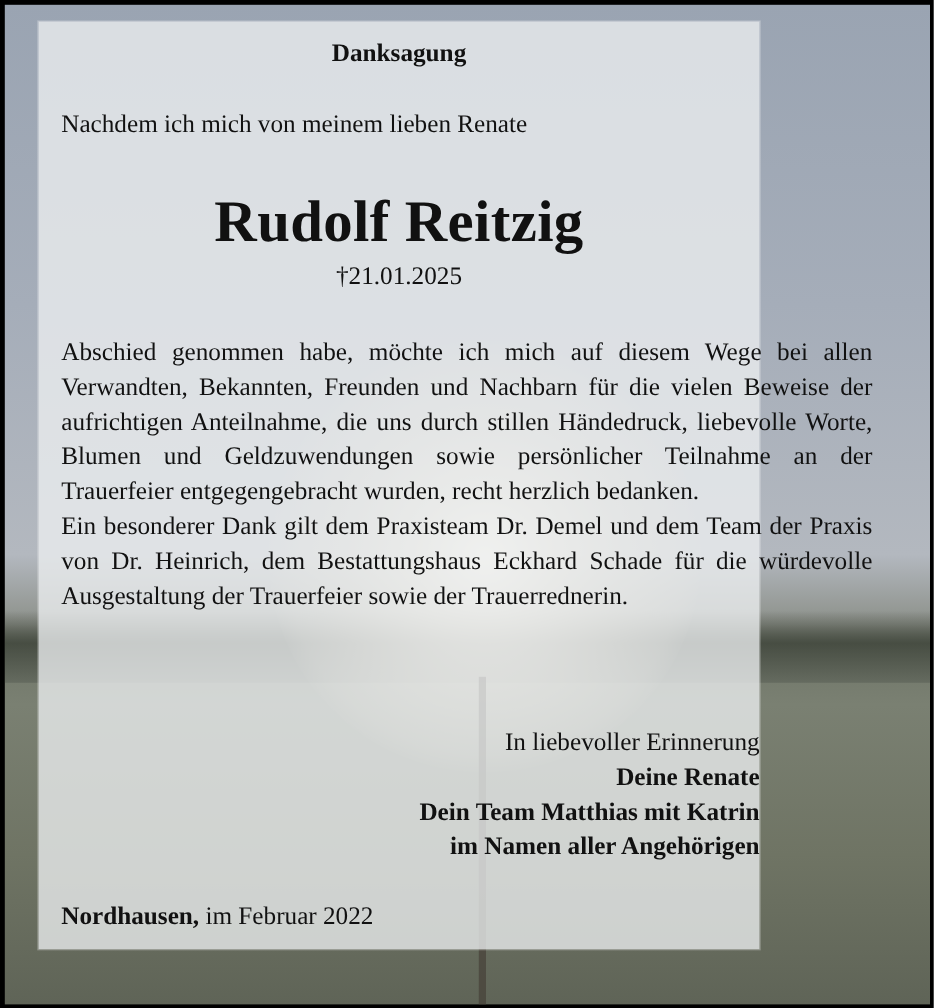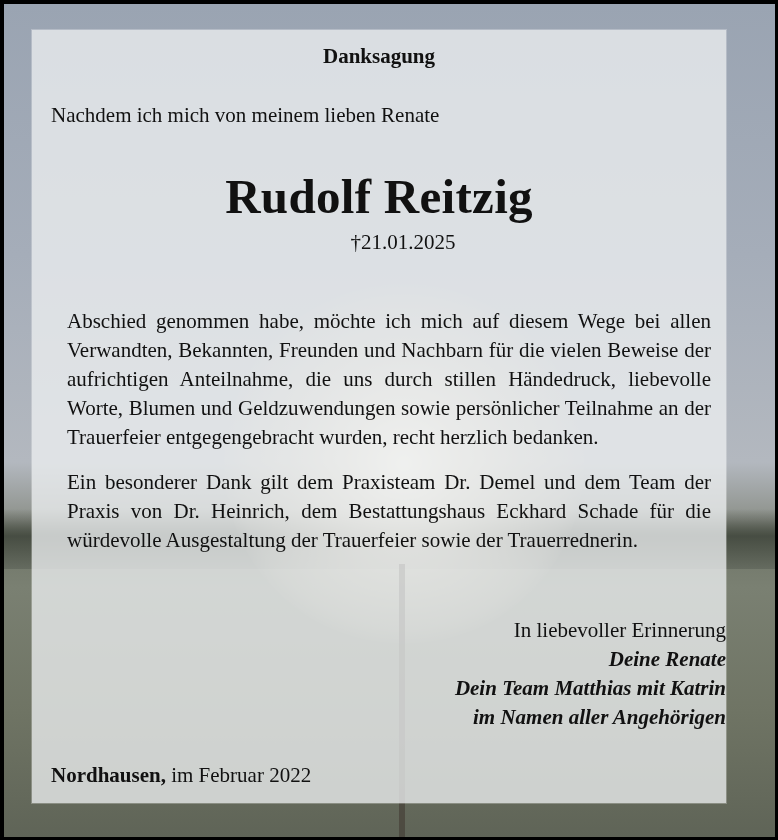--- a/index.html
+++ b/index.html
@@ -20,7 +20,7 @@
   }
   .stem { position: absolute; left: 395px; top: 560px; width: 6px; height: 280px; background: rgba(70,64,56,0.7); }
   .panel {
-    position: absolute; left: 28px; top: 26px; width: 694px; height: 773px;
+    position: absolute; left: 28px; top: 14px; width: 601px; height: 773px;
     background: rgba(236,238,240,0.78);
     box-shadow: 0 0 0 1px rgba(255,255,255,0.25);
   }

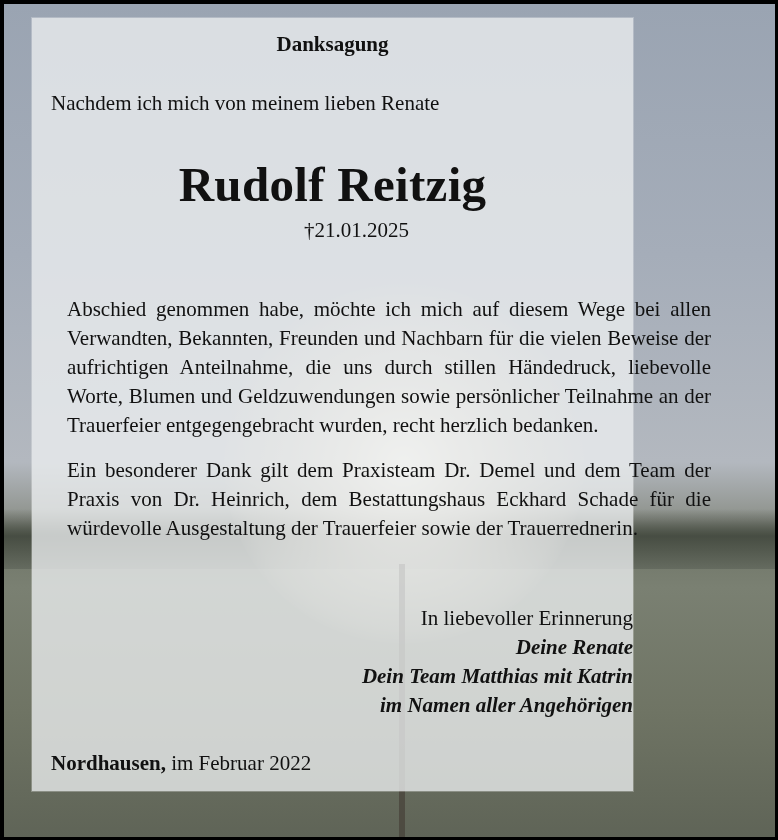--- a/index.html
+++ b/index.html
@@ -29,7 +29,7 @@
   .title { position: absolute; left: 0; width: 100%; top: 14px; font-size: 21px; font-weight: bold; }
   .intro { position: absolute; left: 19px; top: 73px; font-size: 21px; }
   .name { position: absolute; left: 0; width: 100%; top: 138px; font-size: 49px; font-weight: bold; letter-spacing: 0.3px; }
-  .date { position: absolute; left: 0; width: 100%; top: 200px; font-size: 21px; margin-left: 24px; }
+  .date { position: absolute; left: 0; width: 100%; top: 200px; font-size: 21px; }
   .body { position: absolute; left: 19px; width: 676px; top: 261px; font-size: 21px; line-height: 29px; text-align: justify; }
   .body p { margin: 16px; }
   .closing { position: absolute; left: 0; width: 100%; top: 586px; font-size: 21px; line-height: 29px; text-align: right; }

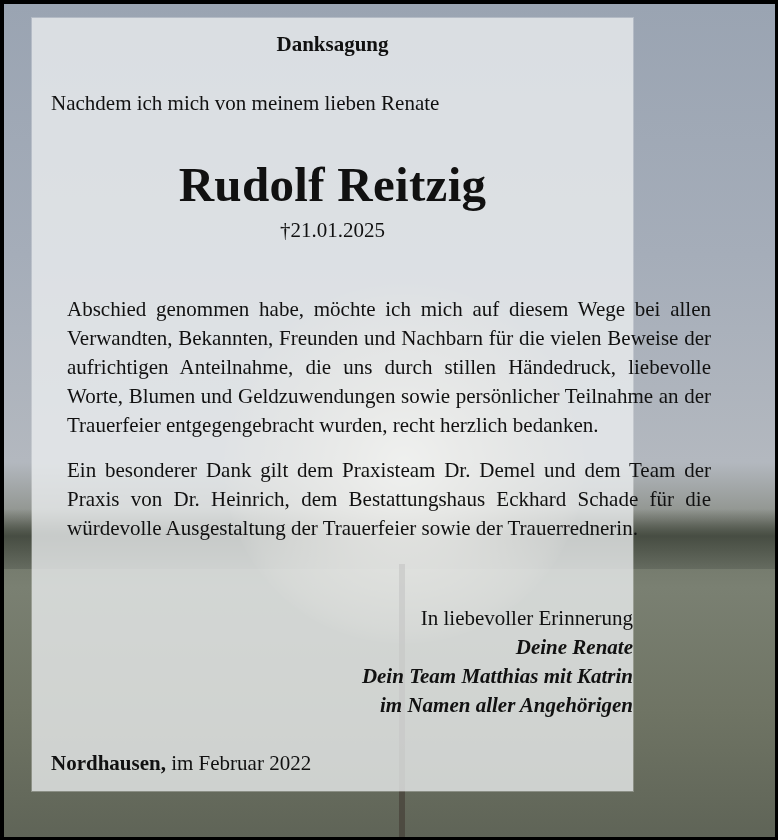--- a/index.html
+++ b/index.html
@@ -31,7 +31,7 @@
   .name { position: absolute; left: 0; width: 100%; top: 138px; font-size: 49px; font-weight: bold; letter-spacing: 0.3px; }
   .date { position: absolute; left: 0; width: 100%; top: 200px; font-size: 21px; }
   .body { position: absolute; left: 19px; width: 676px; top: 261px; font-size: 21px; line-height: 29px; text-align: justify; }
-  .body p { margin: 16px; }
+  .body p { margin: 0; }
   .closing { position: absolute; left: 0; width: 100%; top: 586px; font-size: 21px; line-height: 29px; text-align: right; }
   .closing .b { font-weight: bold; font-style: italic; }
   .place { position: absolute; left: 19px; top: 733px; font-size: 21px; }

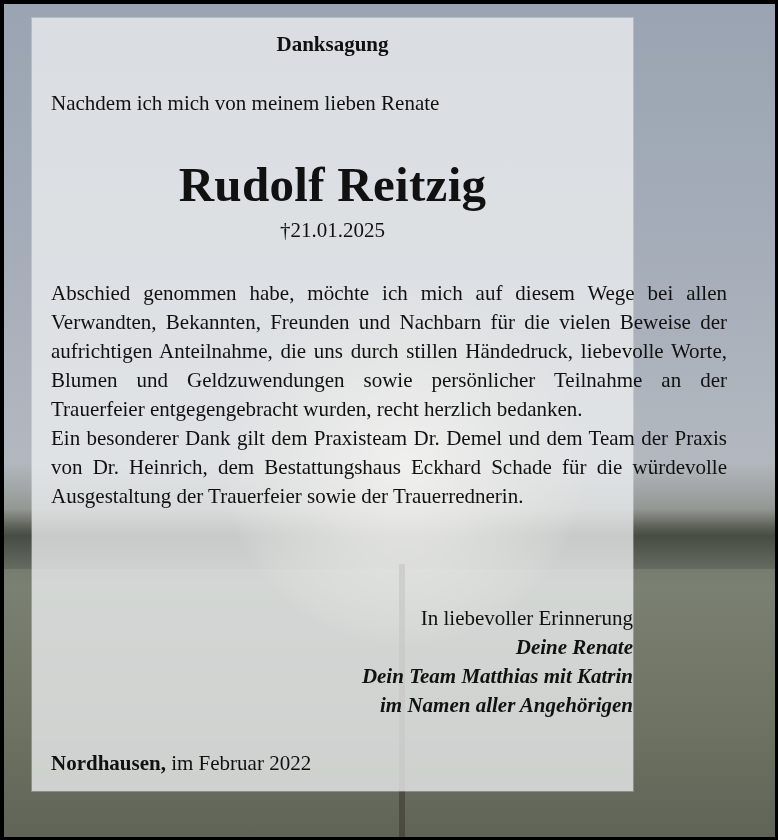--- a/index.html
+++ b/index.html
@@ -33,7 +33,7 @@
   .body { position: absolute; left: 19px; width: 676px; top: 261px; font-size: 21px; line-height: 29px; text-align: justify; }
   .body p { margin: 0; }
   .closing { position: absolute; left: 0; width: 100%; top: 586px; font-size: 21px; line-height: 29px; text-align: right; }
-  .closing .b { font-weight: bold; font-style: italic; }
+  .closing .b { font-weight: bold; }
   .place { position: absolute; left: 19px; top: 733px; font-size: 21px; }
   .place .b { font-weight: bold; text-align: right; }
 </style>

